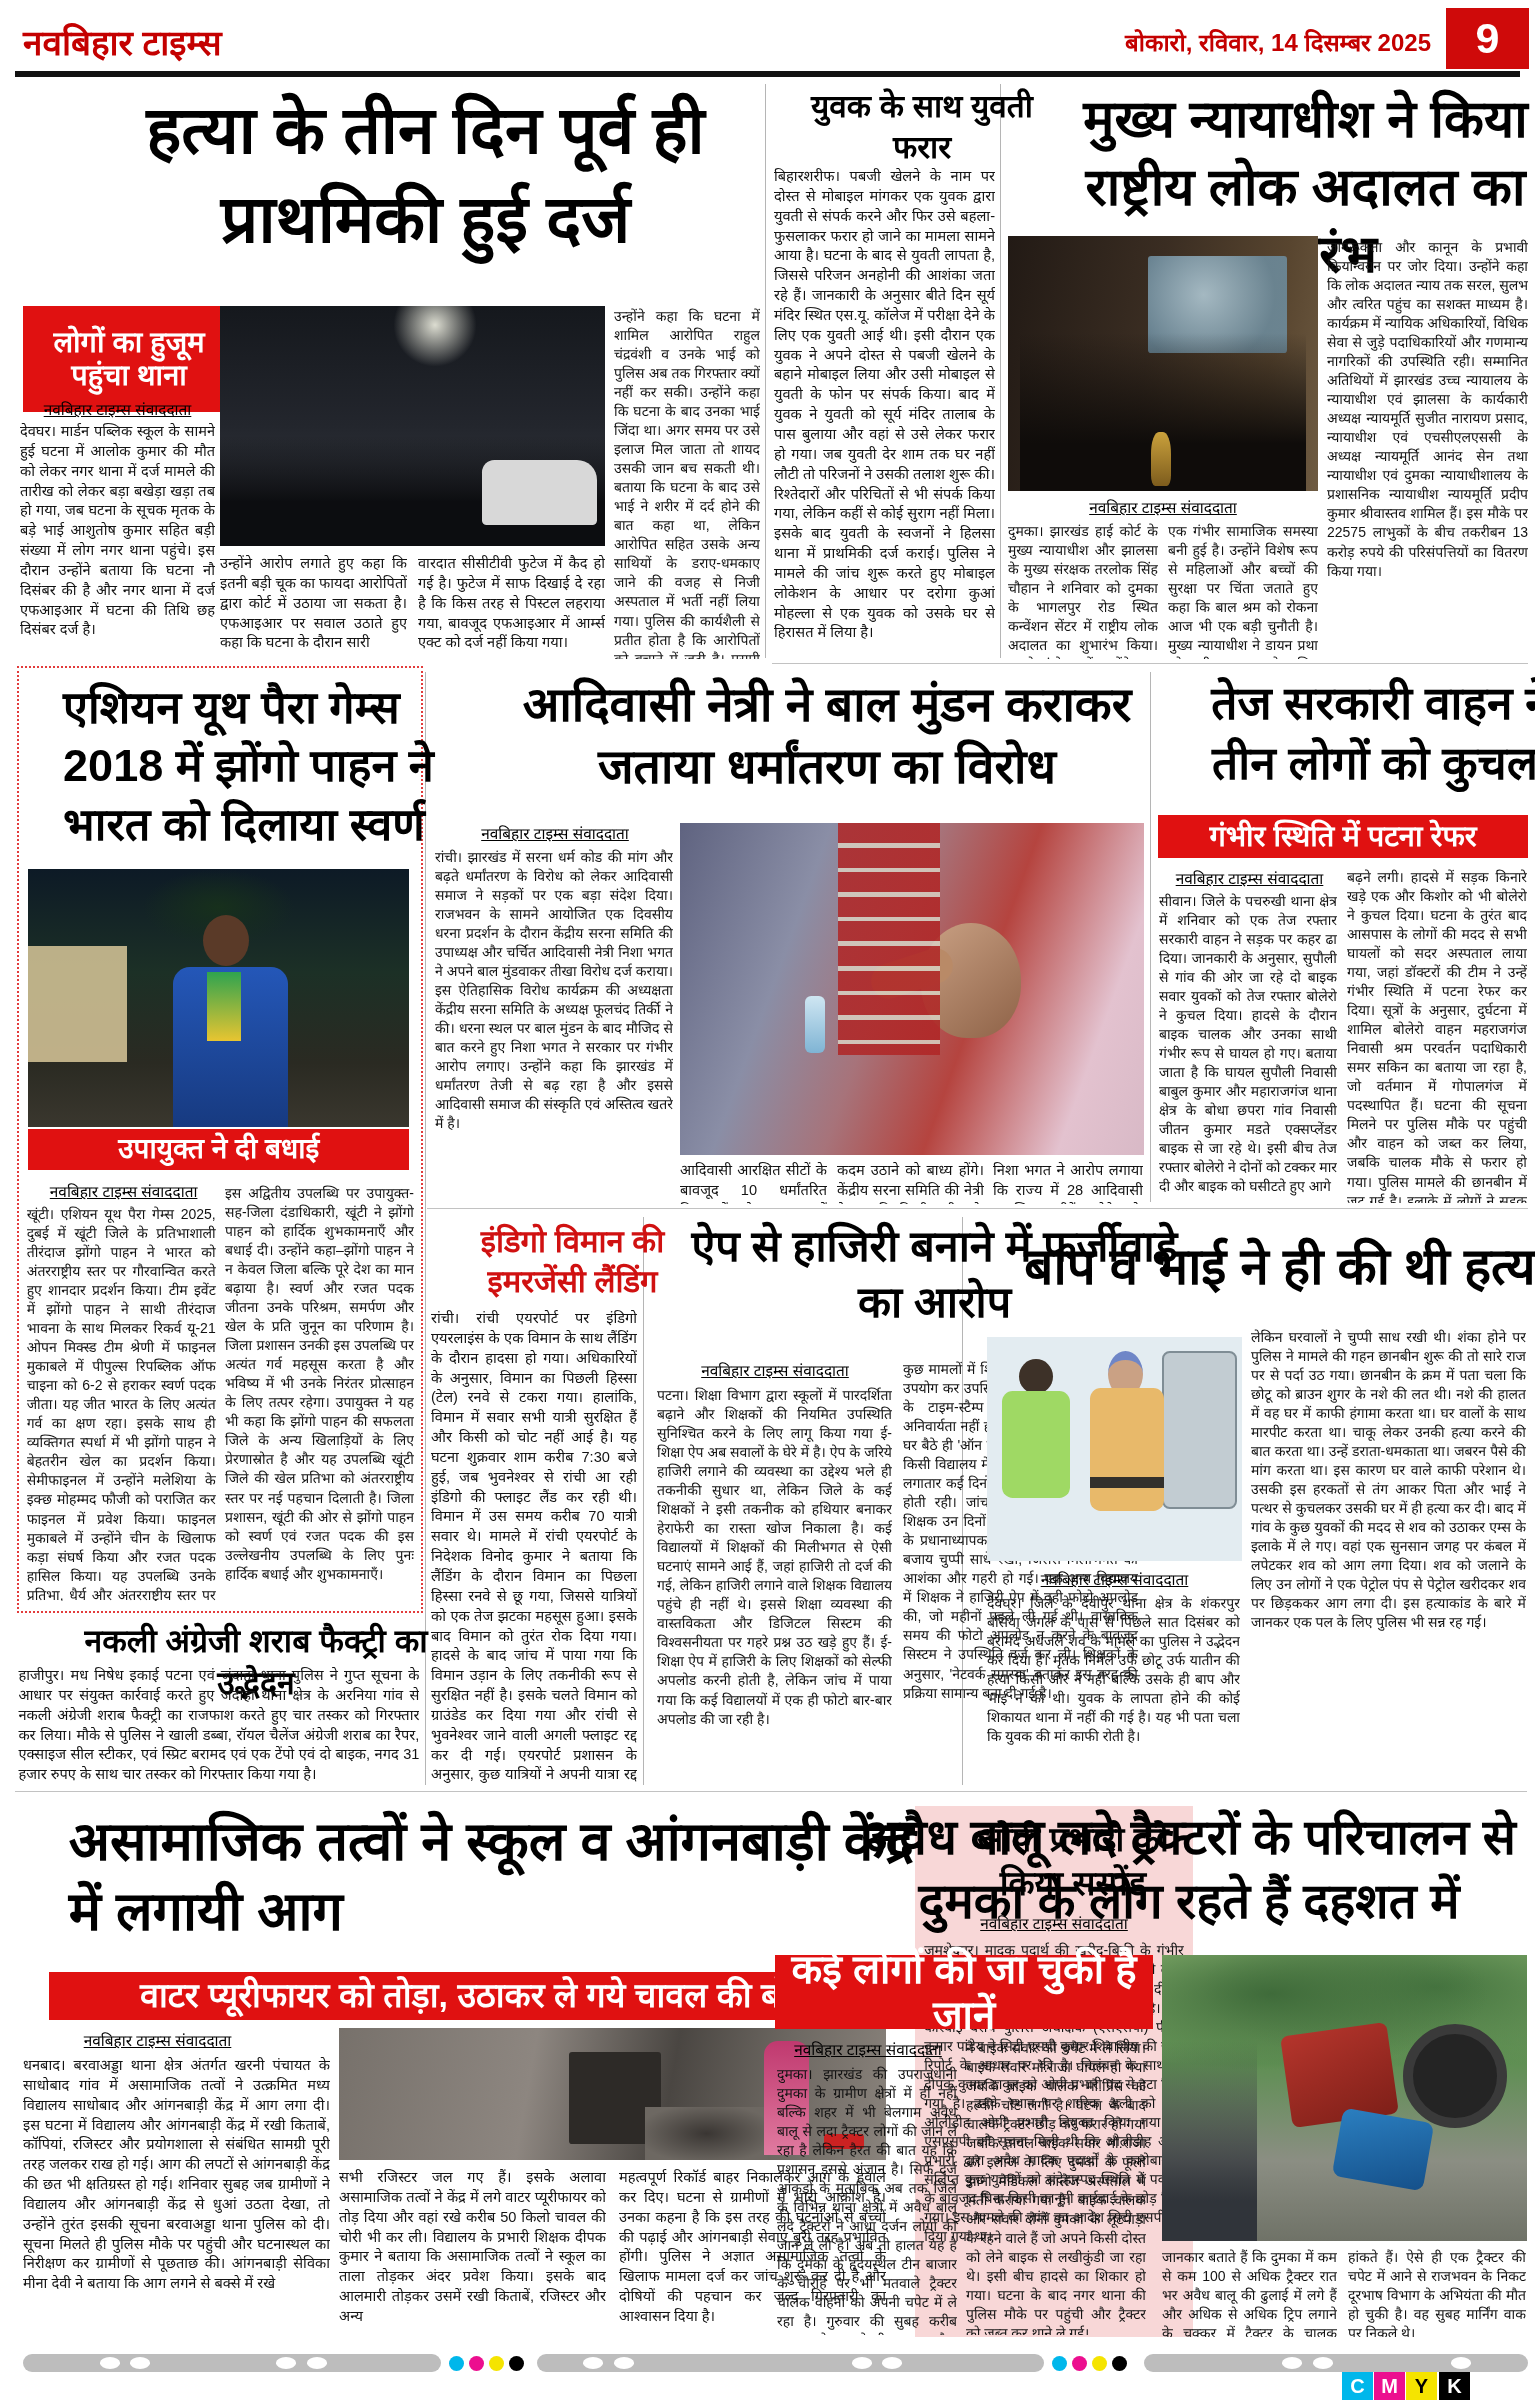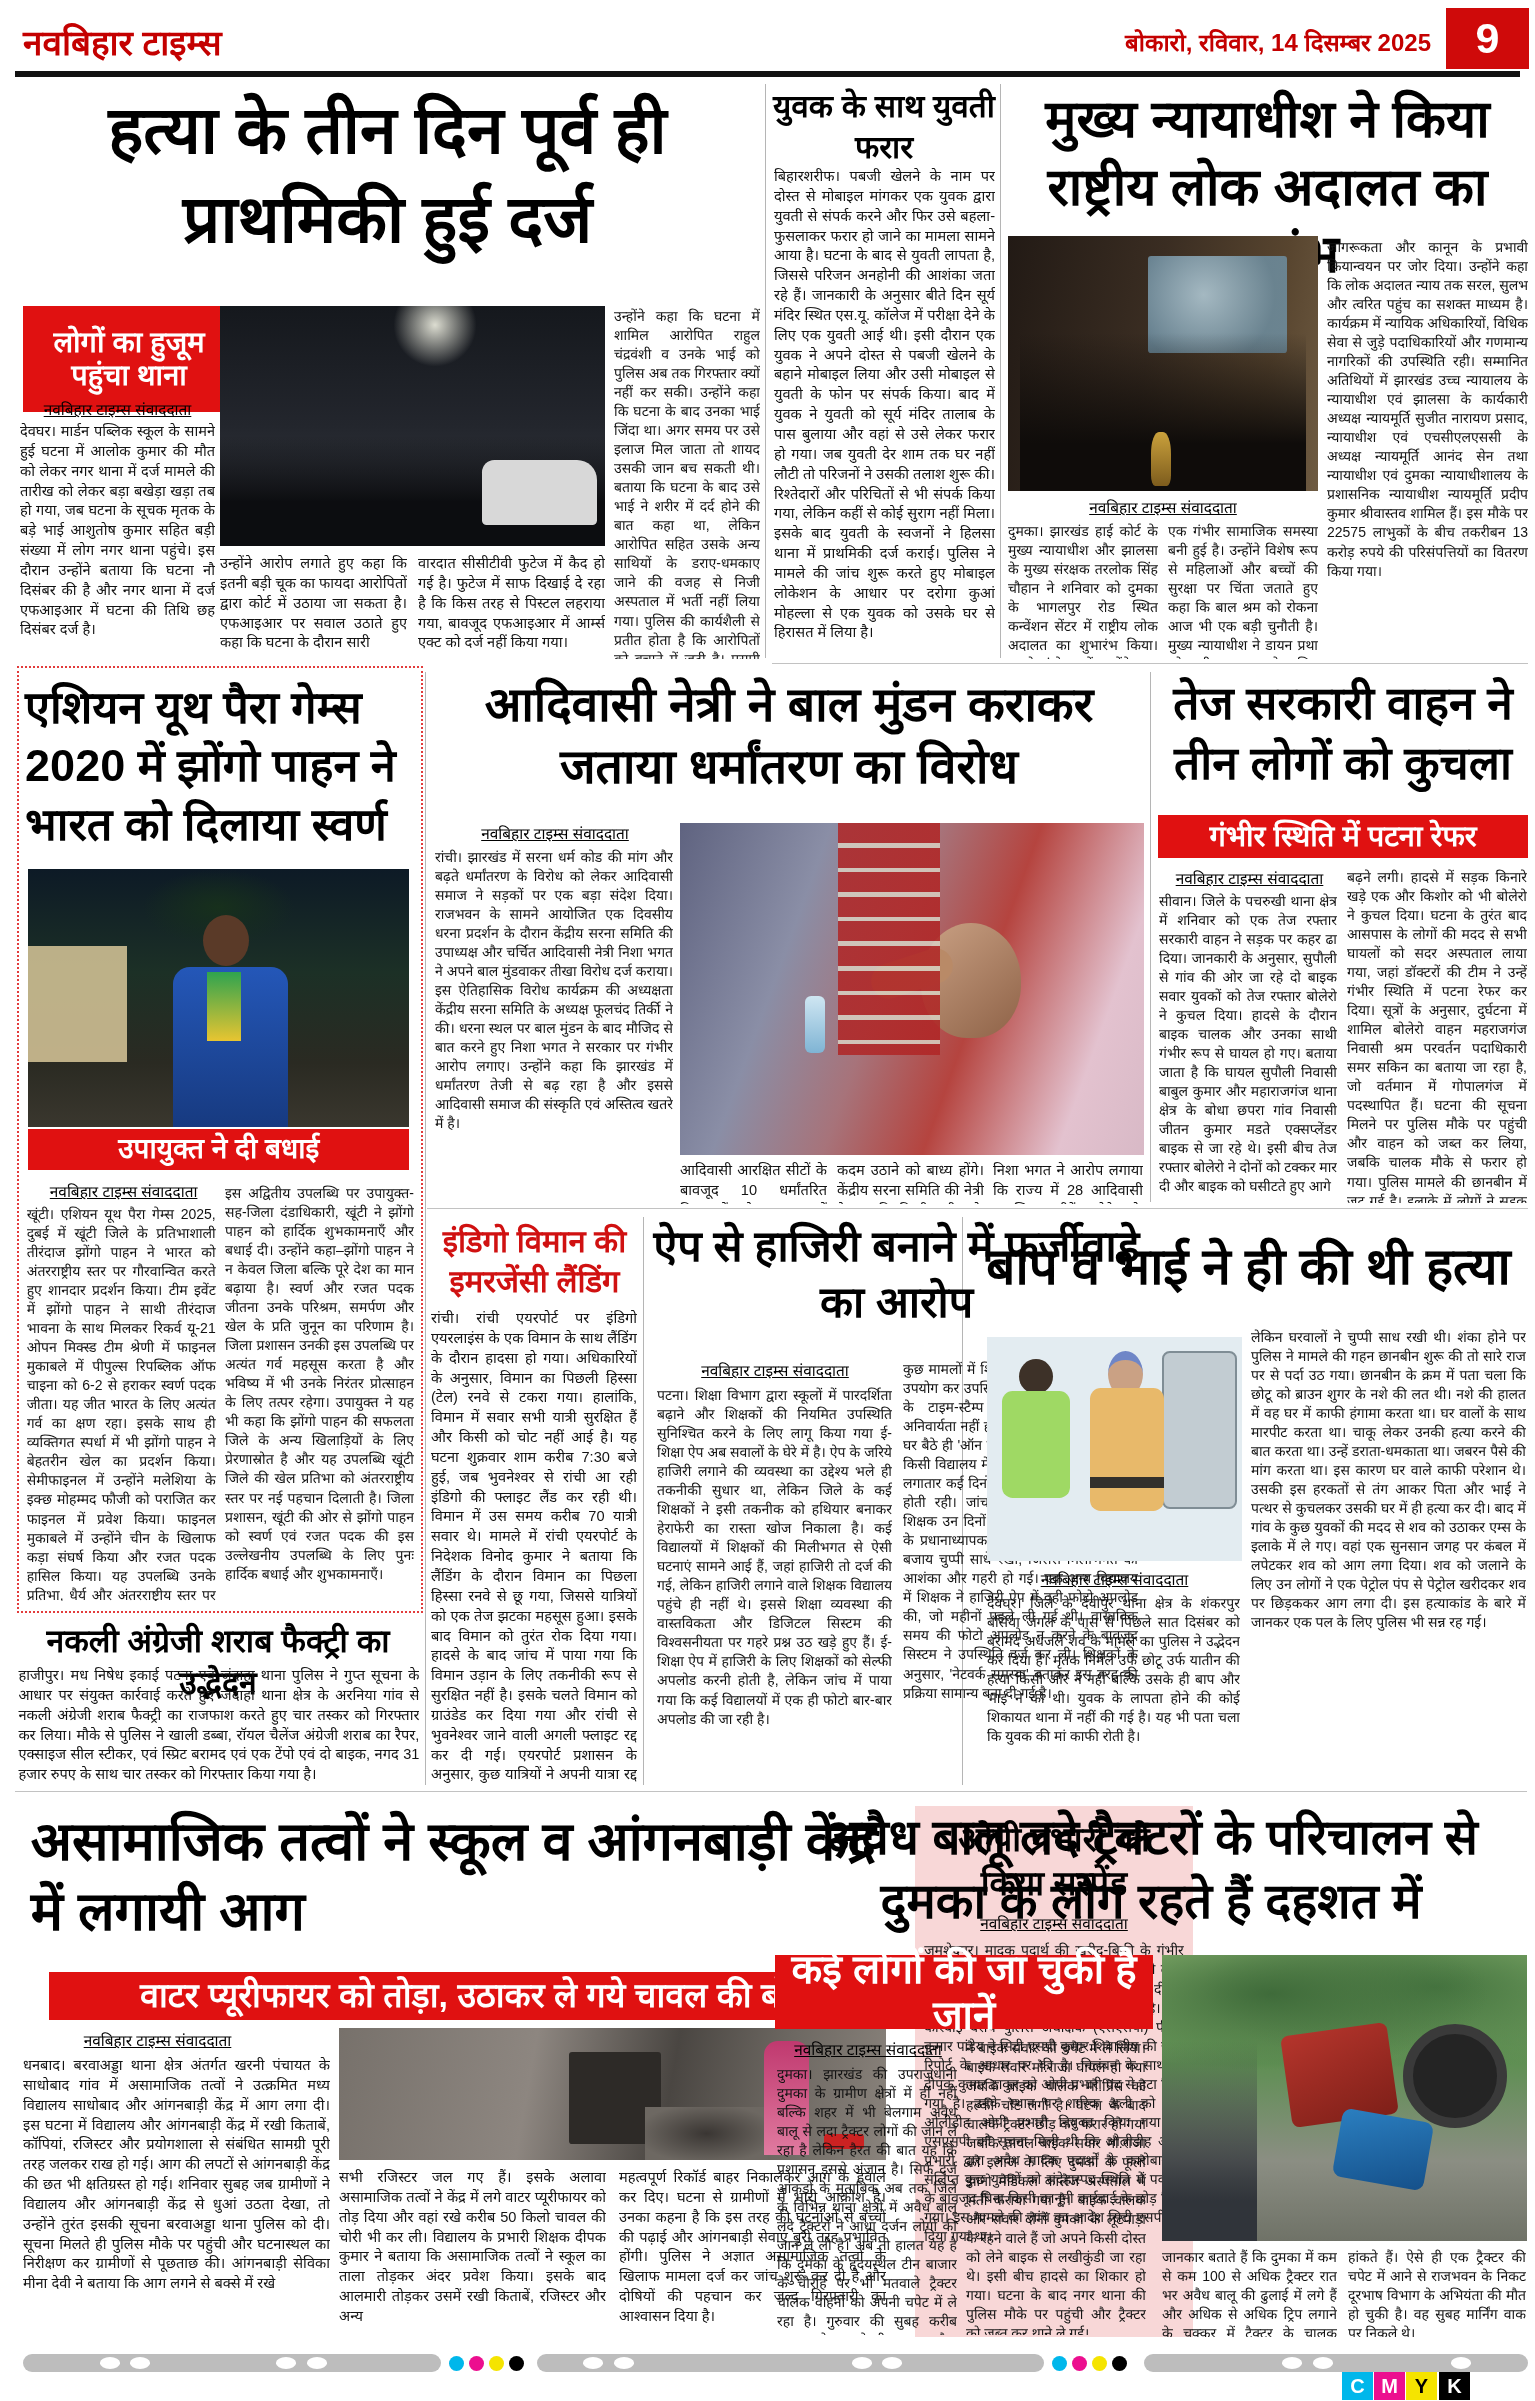--- a/index.html
+++ b/index.html
@@ -6,7 +6,7 @@
   #page{position:relative;width:1535px;height:2401px;background:#ffffff;margin:0 auto;
         font-family:"Liberation Sans",sans-serif;color:#111;overflow:hidden;}
   .abs{position:absolute;}
-  .hl{font-weight:800;color:#000;text-align:center;line-height:1.3;letter-spacing:0;}
+  .hl{font-weight:800;color:#000;text-align:center;line-height:1.3;letter-spacing:0;margin-left:38px;}
   .hl-red{color:#d01111;}
   .body{font-size:14.6px;line-height:1.36;text-align:justify;overflow:hidden;color:#131313;}
   .byline{font-weight:normal;text-decoration:underline;text-align:center;font-size:15.4px;color:#000;overflow:hidden;white-space:nowrap;}

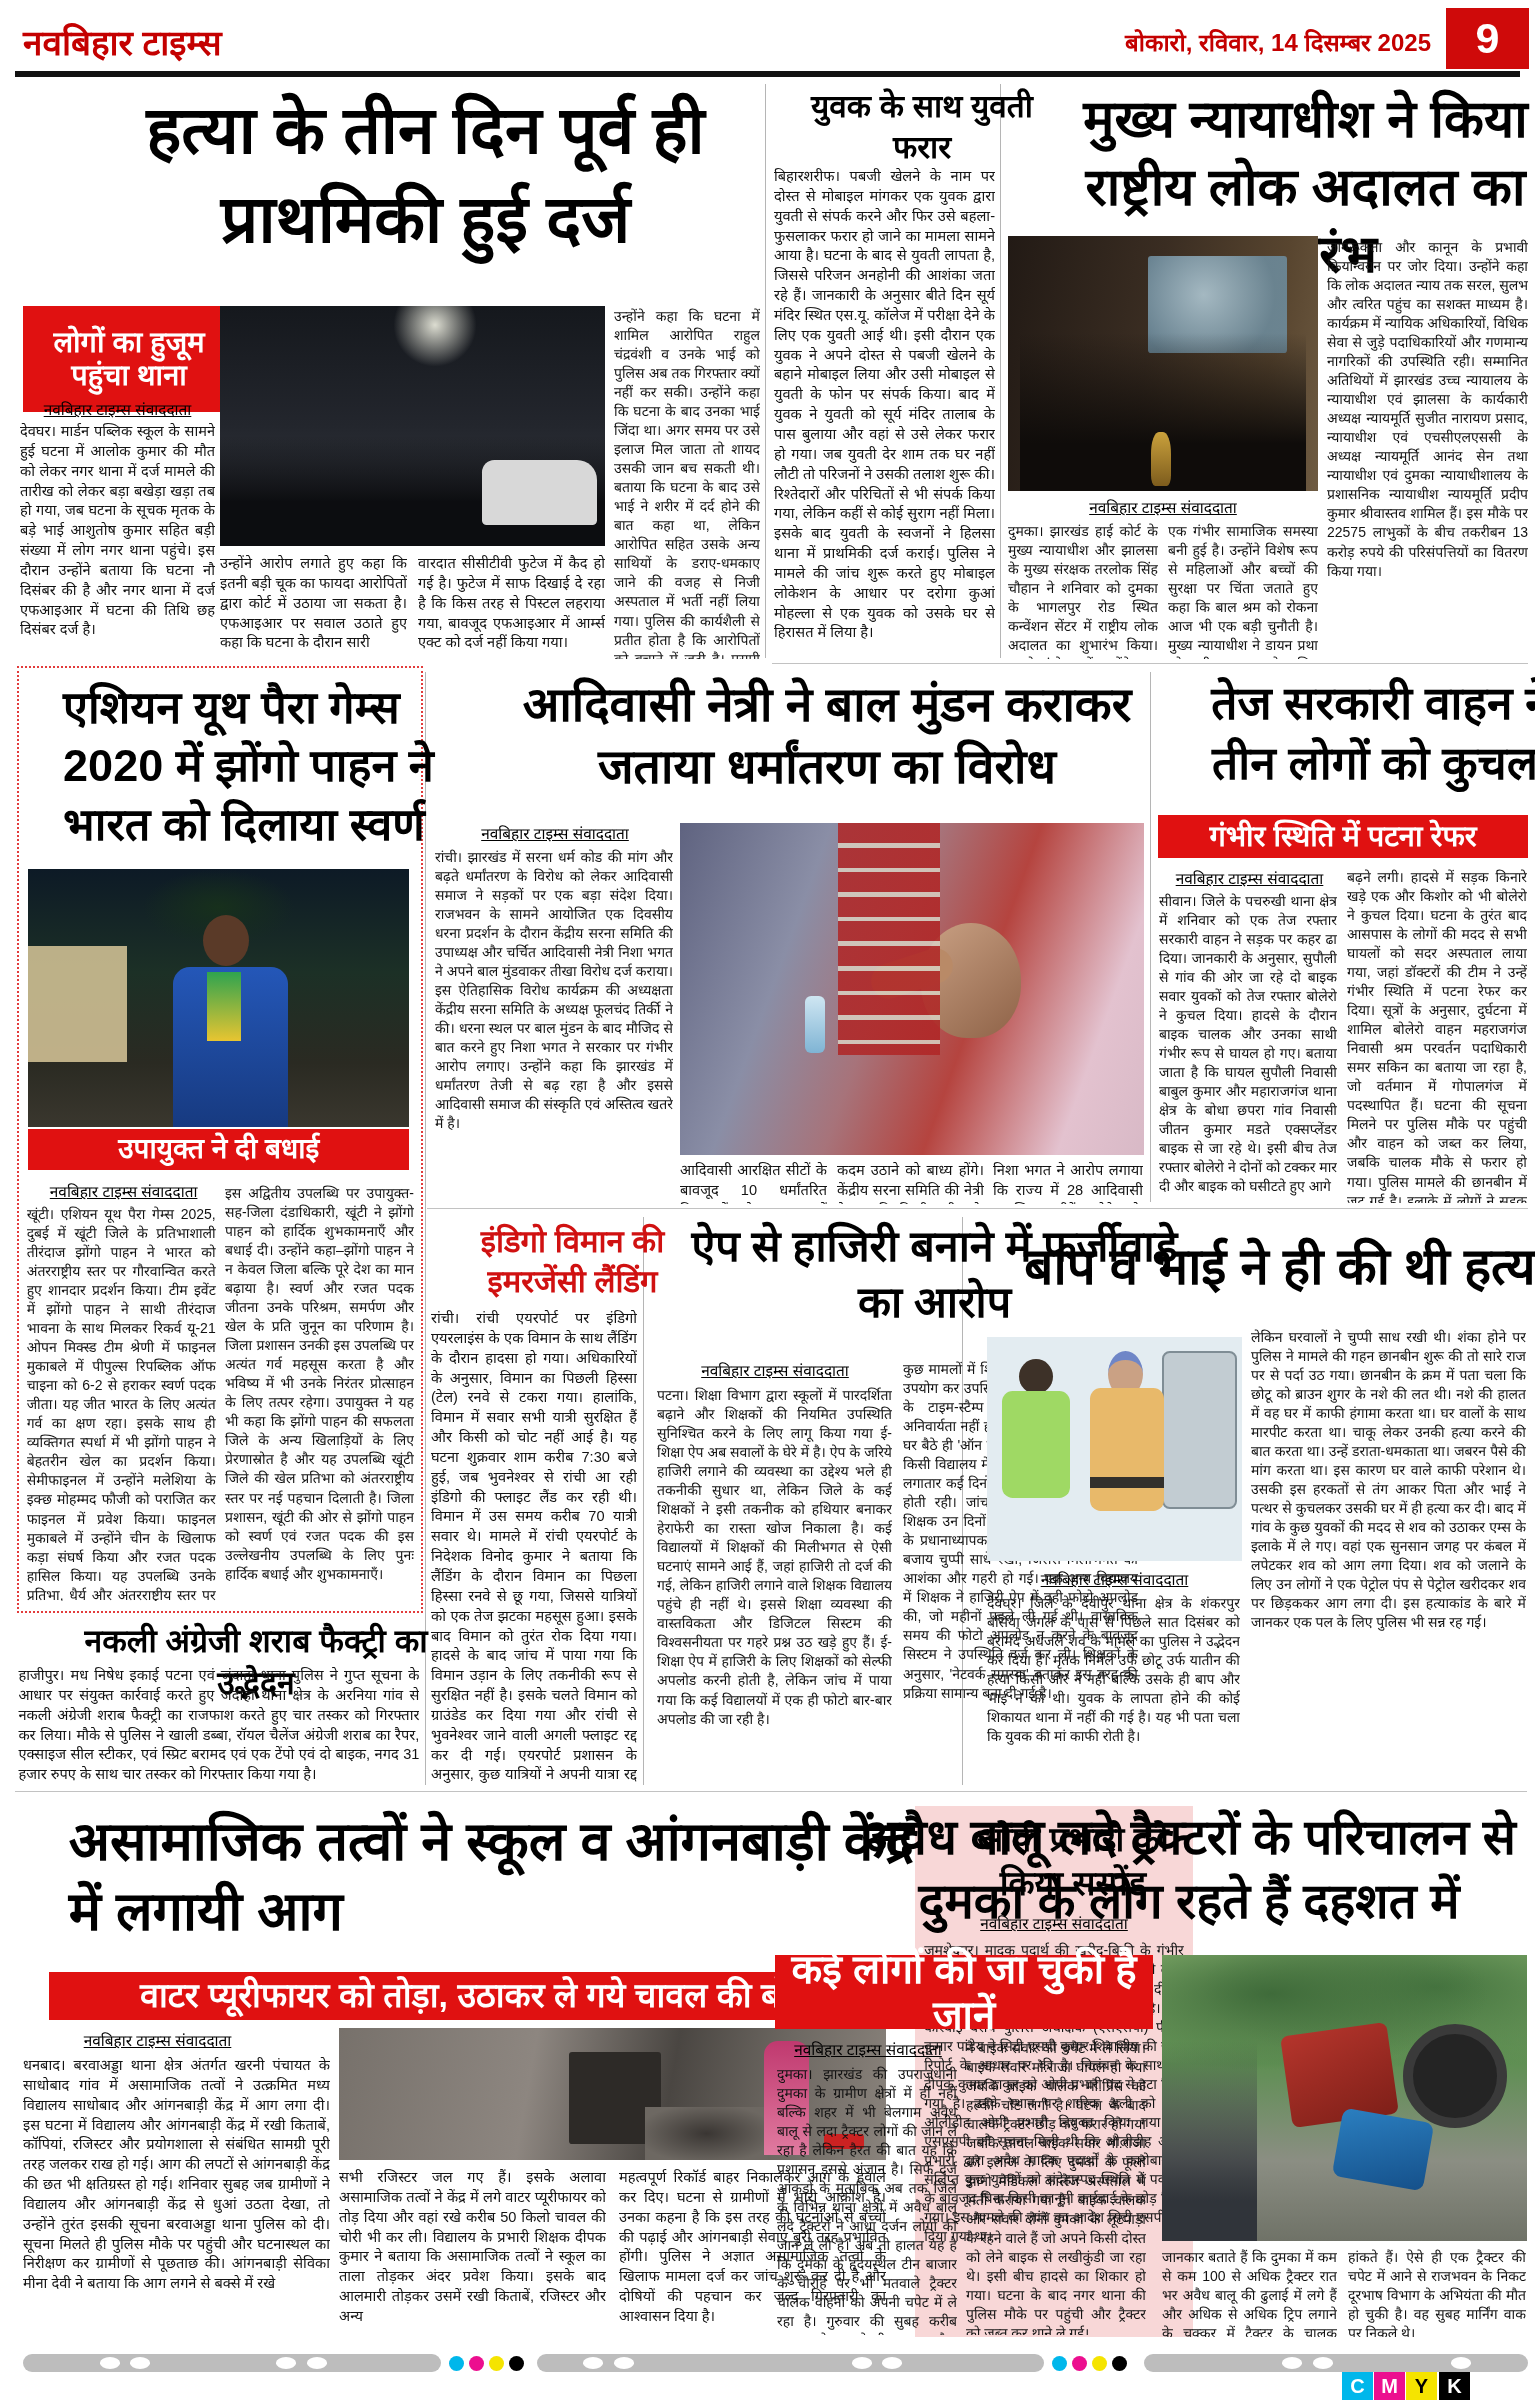--- a/index.html
+++ b/index.html
@@ -72,7 +72,7 @@
   <div class="abs body" style="left:1168px;top:522px;width:150px;height:137px;font-size:14px;">एक गंभीर सामाजिक समस्या बनी हुई है। उन्होंने विशेष रूप से महिलाओं और बच्चों की सुरक्षा पर चिंता जताते हुए कहा कि बाल श्रम को रोकना आज भी एक बड़ी चुनौती है। मुख्य न्यायाधीश ने डायन प्रथा को भी समाज के लिए अभिशाप बताते हुए इसके उन्मूलन के लिए</div>
 
   <div class="abs dotted" style="left:17px;top:666px;width:402px;height:943px;">
-    <div class="abs hl" style="left:6.1px;top:10.7px;width:390px;font-size:45px;text-align:left;">एशियन यूथ पैरा गेम्स 2020 में झोंगो पाहन ने भारत को दिलाया स्वर्ण</div>
+    <div class="abs hl" style="left:6.1px;top:10.7px;width:390px;font-size:45px;text-align:left;">एशियन यूथ पैरा गेम्स 2018 में झोंगो पाहन ने भारत को दिलाया स्वर्ण</div>
     <div class="abs ph" style="left:9.2px;top:201px;width:381px;height:258px;background:linear-gradient(180deg,#0d1a26 0%,#1c3026 40%,#2a2a22 75%,#3a372e 100%);">
       <div style="position:absolute;left:30%;top:0;width:40%;height:30%;background:radial-gradient(ellipse at center,#17301c,rgba(23,48,28,0) 70%);"></div>
       <div style="position:absolute;left:0;top:30%;width:26%;height:45%;background:#d9c89a;opacity:.85;"></div>

